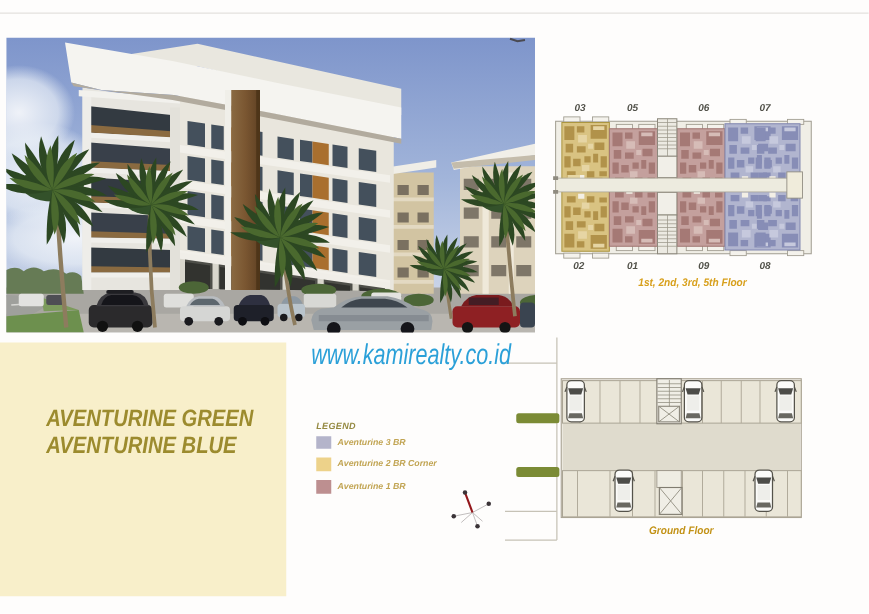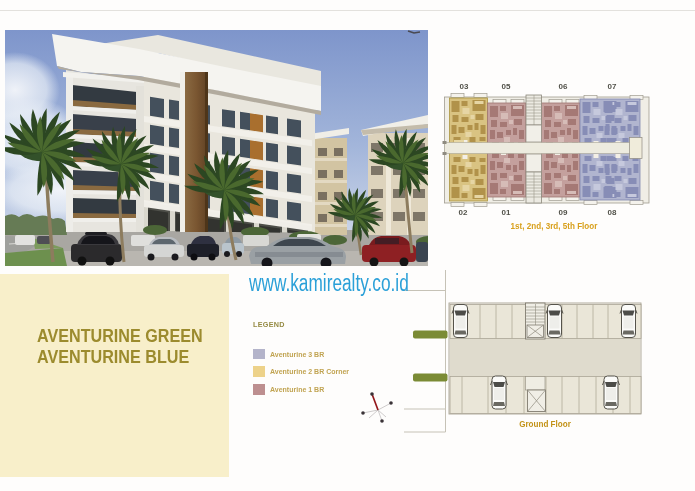--- a/index.html
+++ b/index.html
@@ -4,7 +4,7 @@
 <style>
   html,body{margin:0;padding:0;background:#ffffff;}
   body{width:695px;height:491px;font-family:"Liberation Sans",sans-serif;overflow:hidden;}
-  #canvas{position:relative;width:695px;height:491px;background:#fefdfc;}
+  #canvas{position:relative;width:695px;height:491px;background:#fefdfc;font-style:italic;}
   .abs{position:absolute;}
 </style>
 </head>

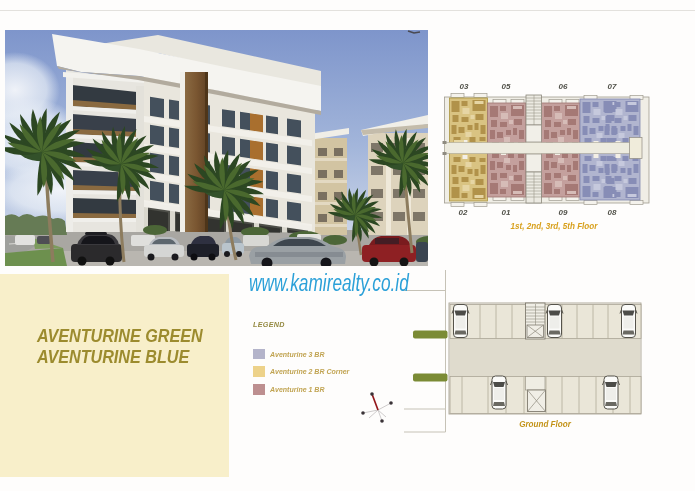--- a/index.html
+++ b/index.html
@@ -612,7 +612,7 @@
 
 <div class="abs" style="left:249px;top:270px;font-size:23px;color:#2ba0d8;transform:scaleX(0.75);transform-origin:left top;">www.kamirealty.co.id</div>
 
-<div class="abs" style="left:253px;top:320px;font-size:7.2px;font-weight:bold;color:#958a42;letter-spacing:0.3px;">LEGEND</div>
+<div class="abs" style="left:253px;top:336px;font-size:7.2px;font-weight:bold;color:#958a42;letter-spacing:0.3px;">LEGEND</div>
 
 <div class="abs" style="left:253px;top:348.5px;width:11.5px;height:10.5px;background:#b4b4ca;"></div>
 

